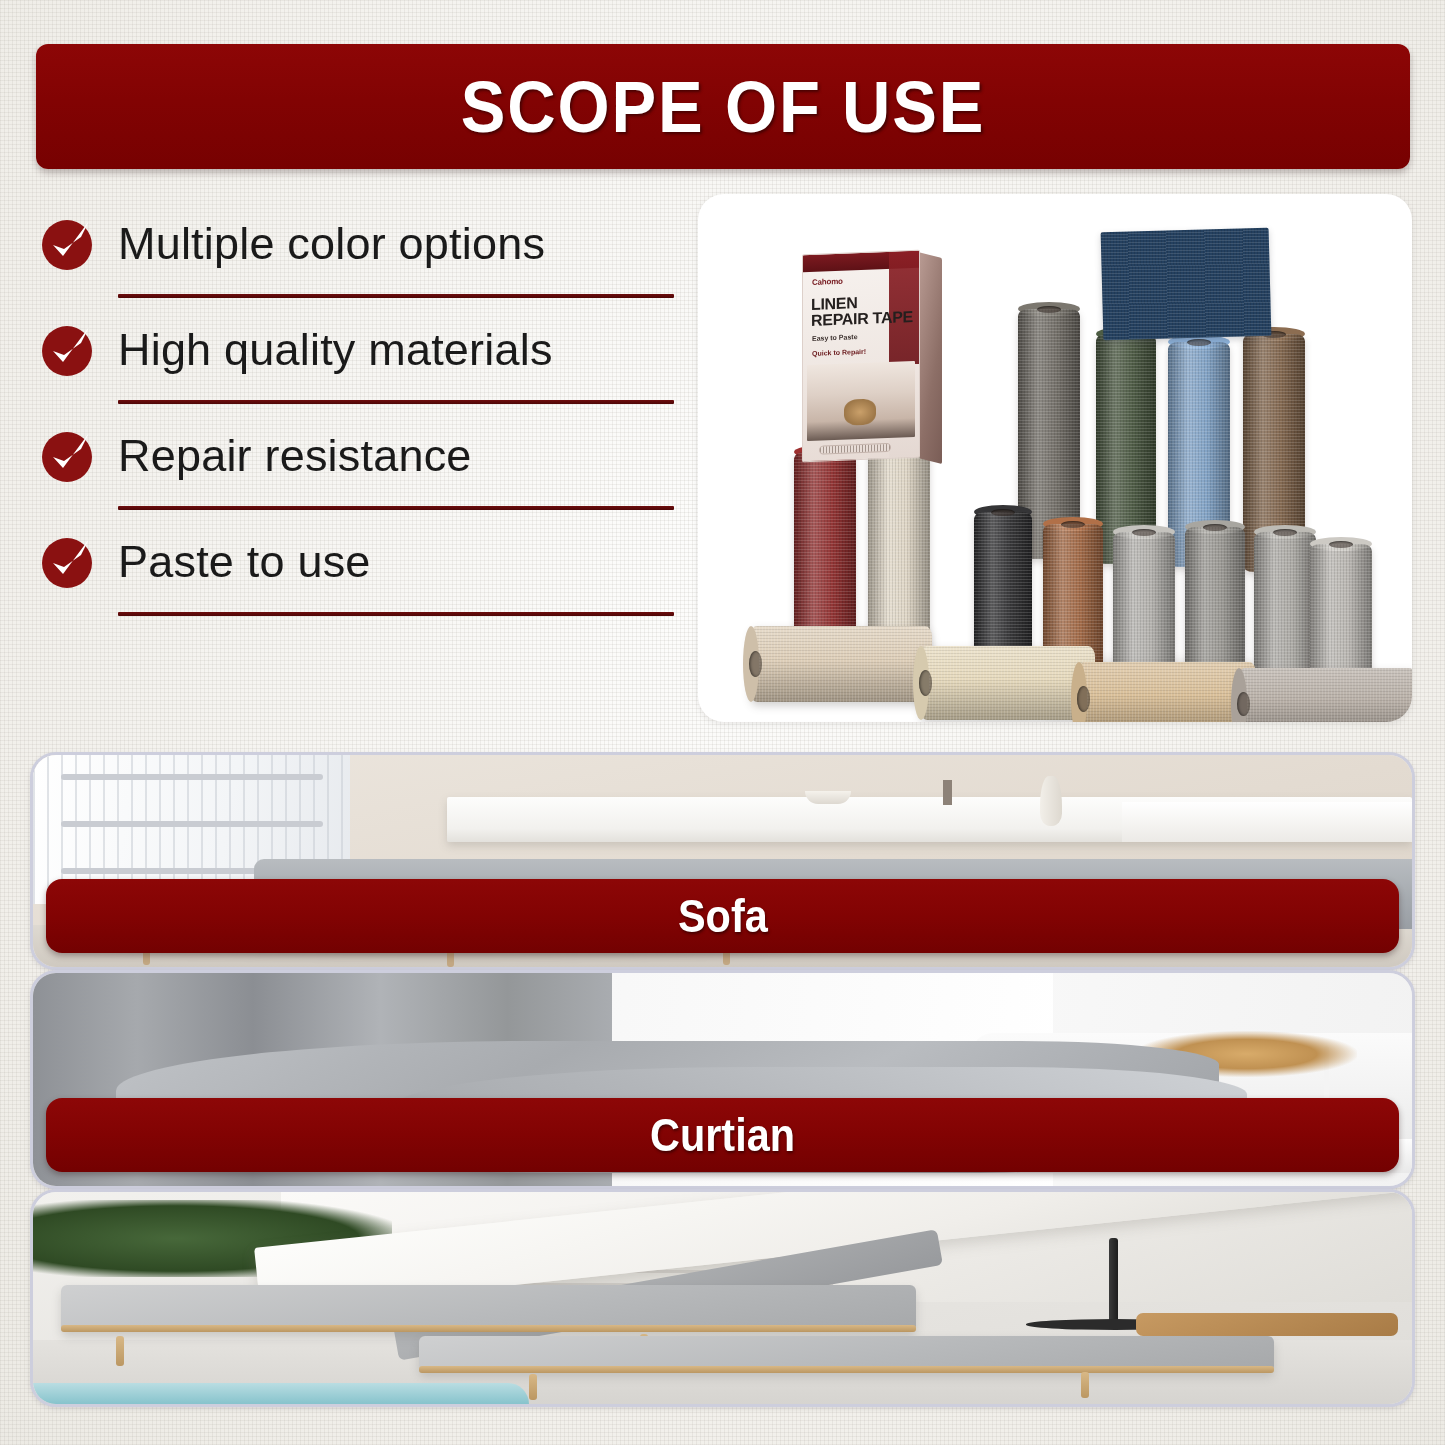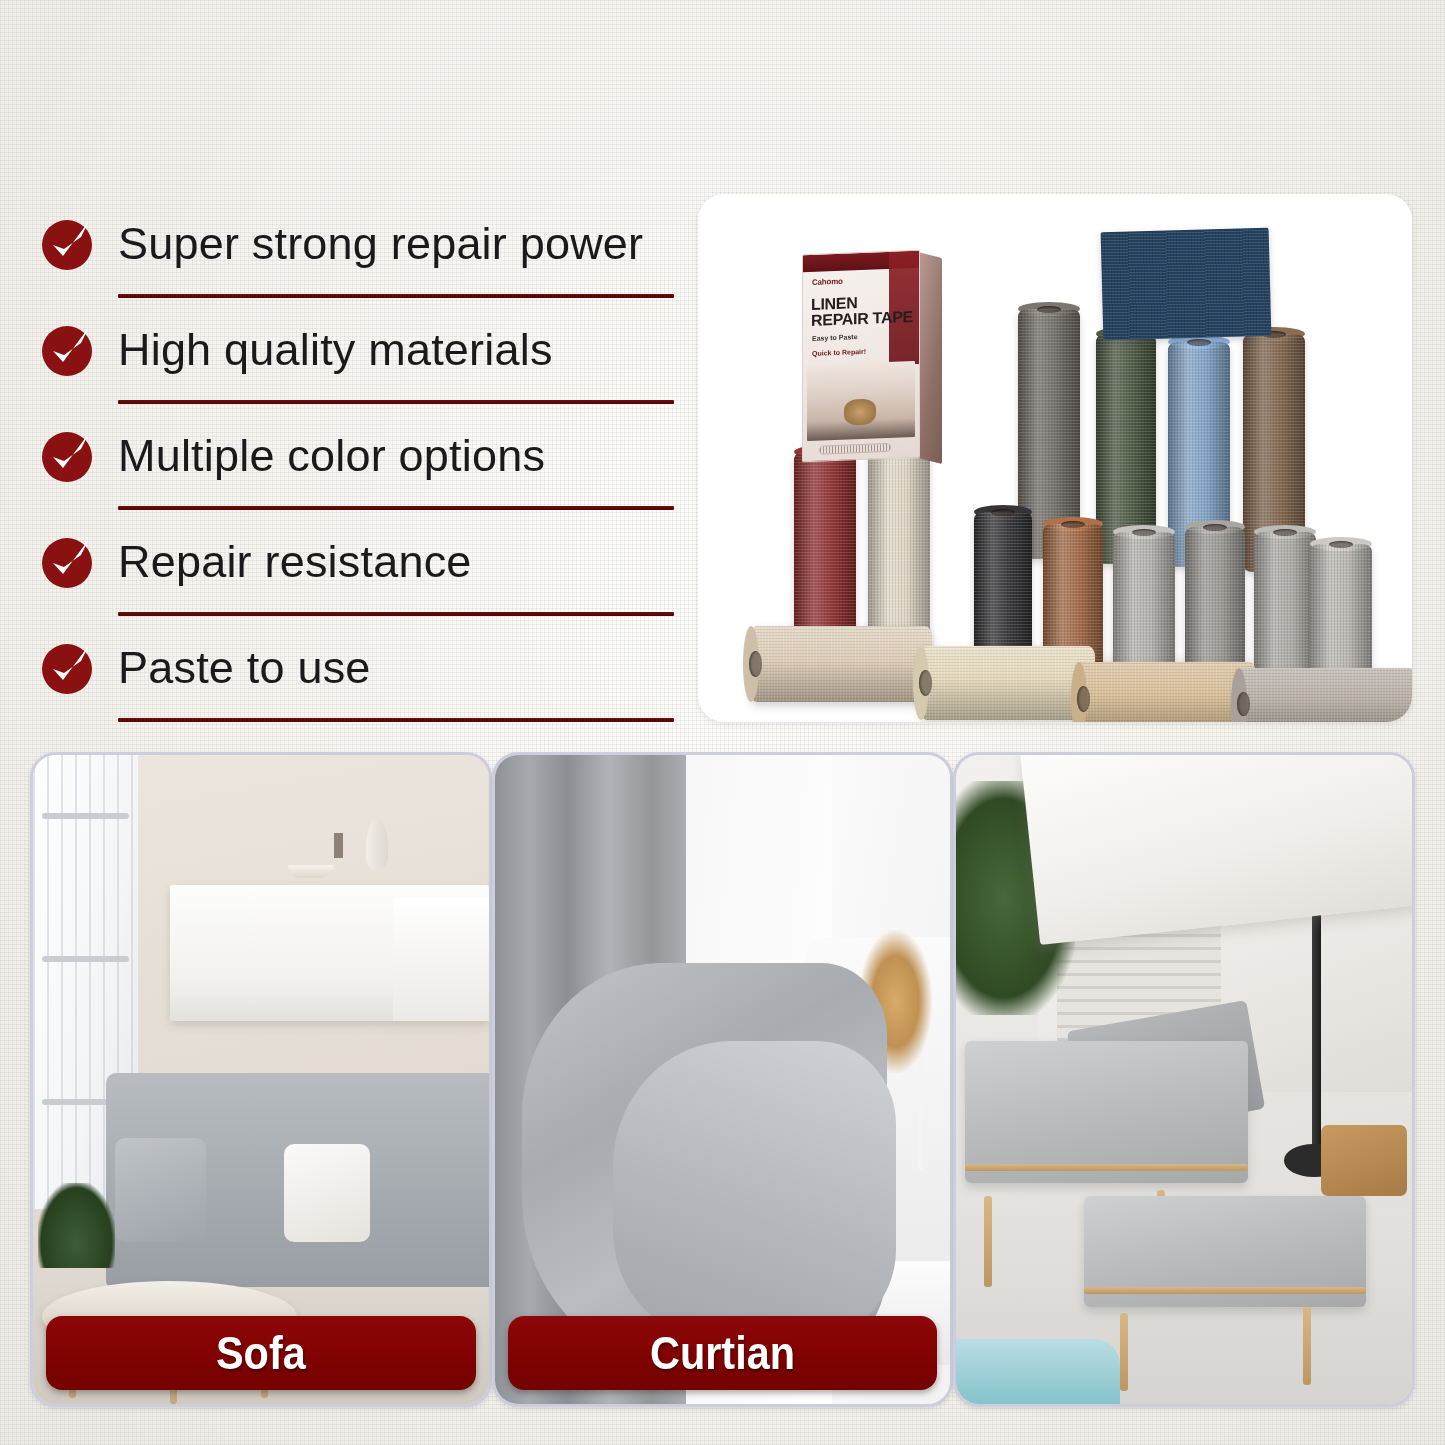--- a/index.html
+++ b/index.html
@@ -405,6 +405,9 @@
 
 <div class="page">
 
+  <div class="banner">
+    <div class="banner-title">SCOPE OF USE</div>
+  </div>
 
   <div class="features">
 

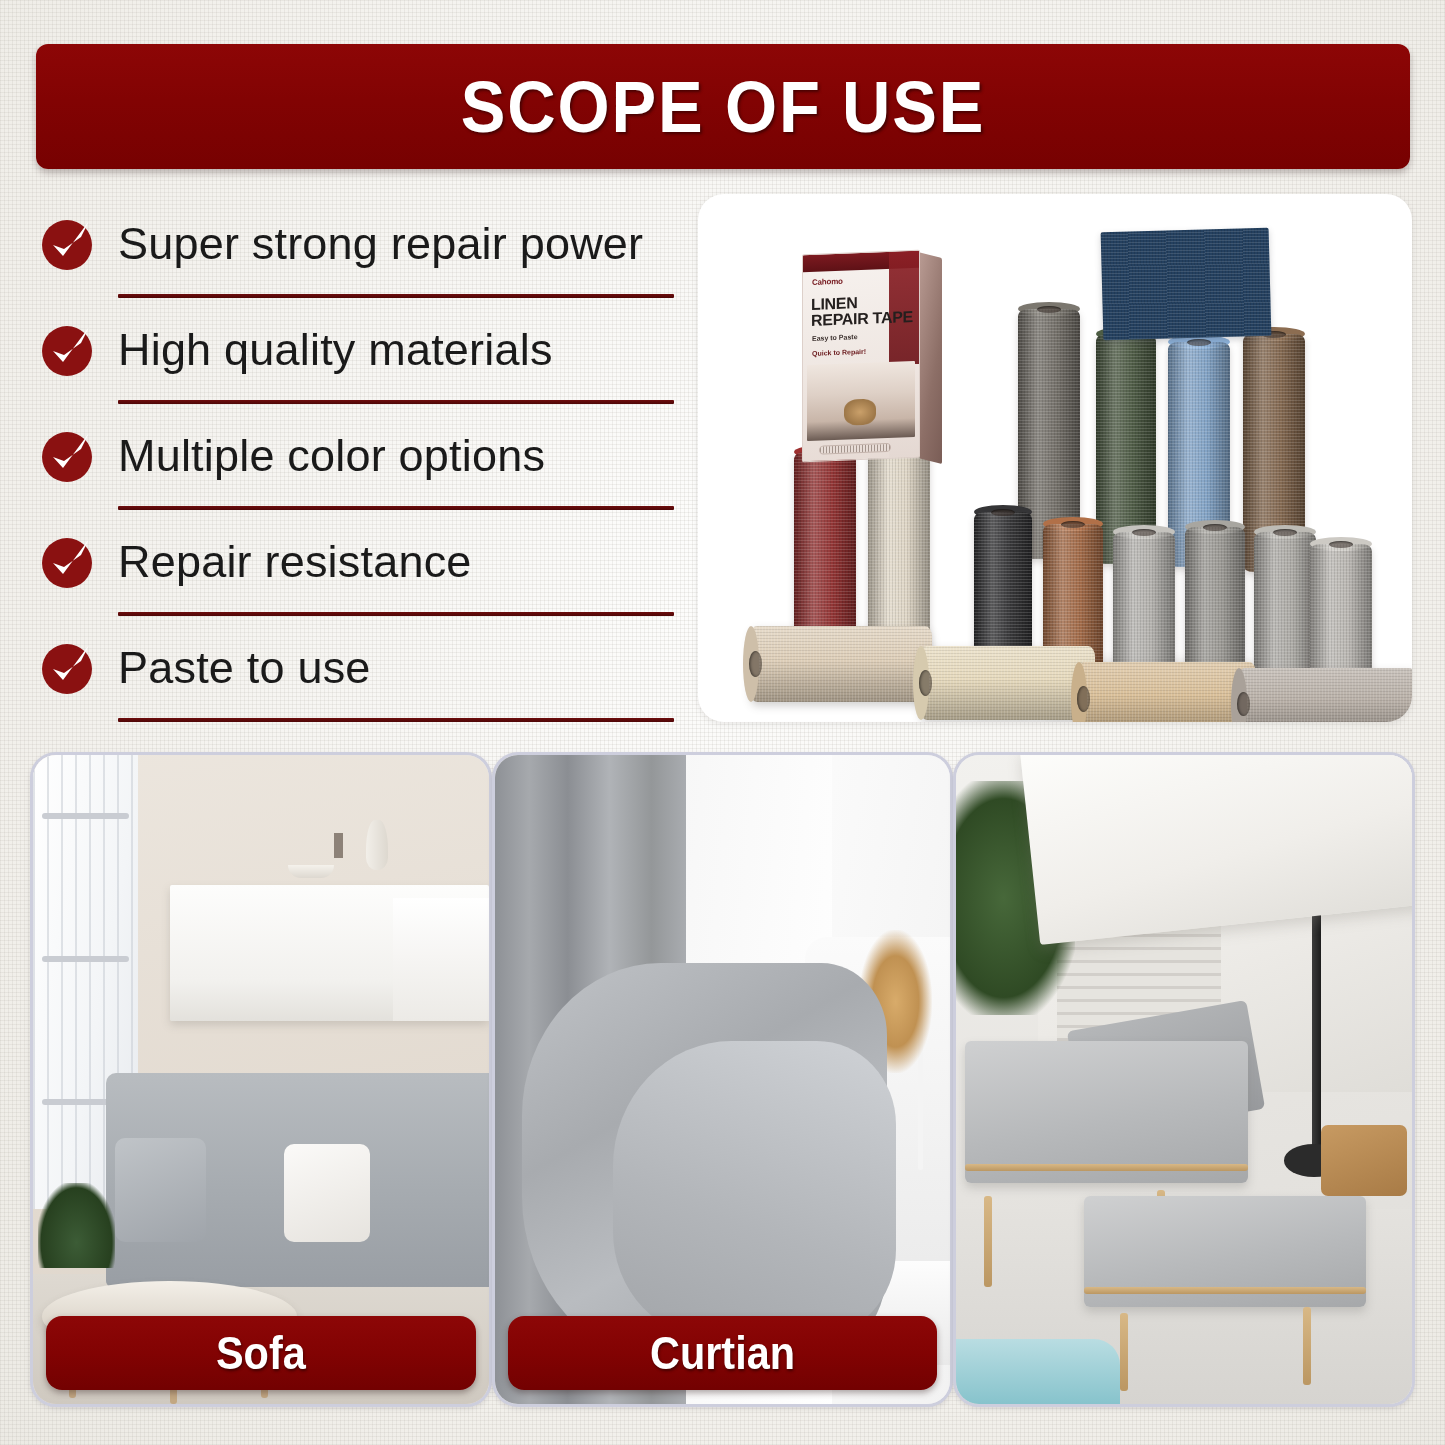--- a/index.html
+++ b/index.html
@@ -411,18 +411,6 @@
 
   <div class="features">
 
-    <div class="feature-row">
-      <div class="feature-line">
-        <div class="check-icon">
-          <svg viewBox="0 0 54 54">
-            <circle cx="27" cy="28" r="25" fill="#8a1111"></circle>
-            <path d="M13 28 L23 39 L49 4 L41 20 L24 32 Z" fill="#ffffff"></path>
-          </svg>
-        </div>
-        <div class="feature-label">Super strong repair power</div>
-      </div>
-      <div class="divider"></div>
-    </div>
 
     <div class="feature-row">
       <div class="feature-line">

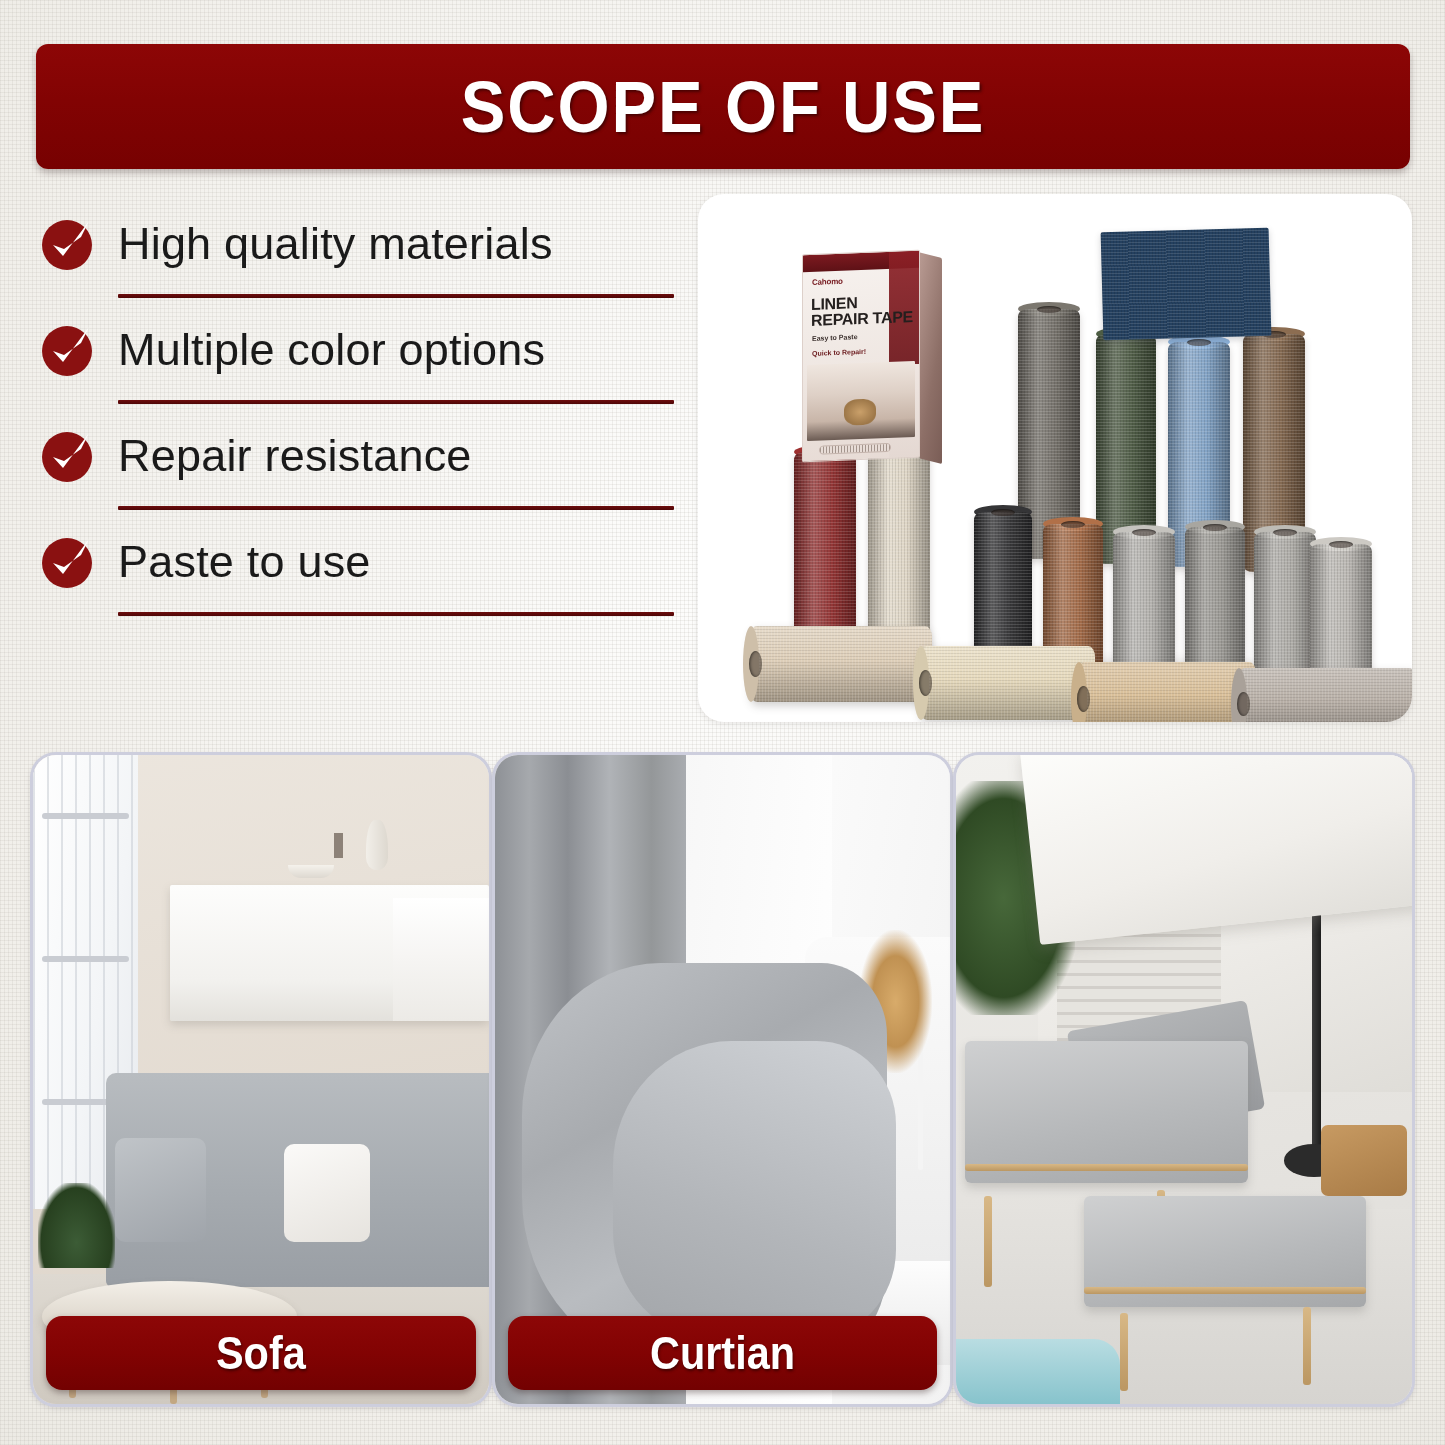--- a/index.html
+++ b/index.html
@@ -420,7 +420,7 @@
             <path d="M13 28 L23 39 L49 4 L41 20 L24 32 Z" fill="#ffffff"></path>
           </svg>
         </div>
-        <div class="feature-label">High quality materials</div>
+        <div class="feature-label">Multiple color options</div>
       </div>
       <div class="divider"></div>
     </div>
@@ -433,7 +433,7 @@
             <path d="M13 28 L23 39 L49 4 L41 20 L24 32 Z" fill="#ffffff"></path>
           </svg>
         </div>
-        <div class="feature-label">Multiple color options</div>
+        <div class="feature-label">High quality materials</div>
       </div>
       <div class="divider"></div>
     </div>

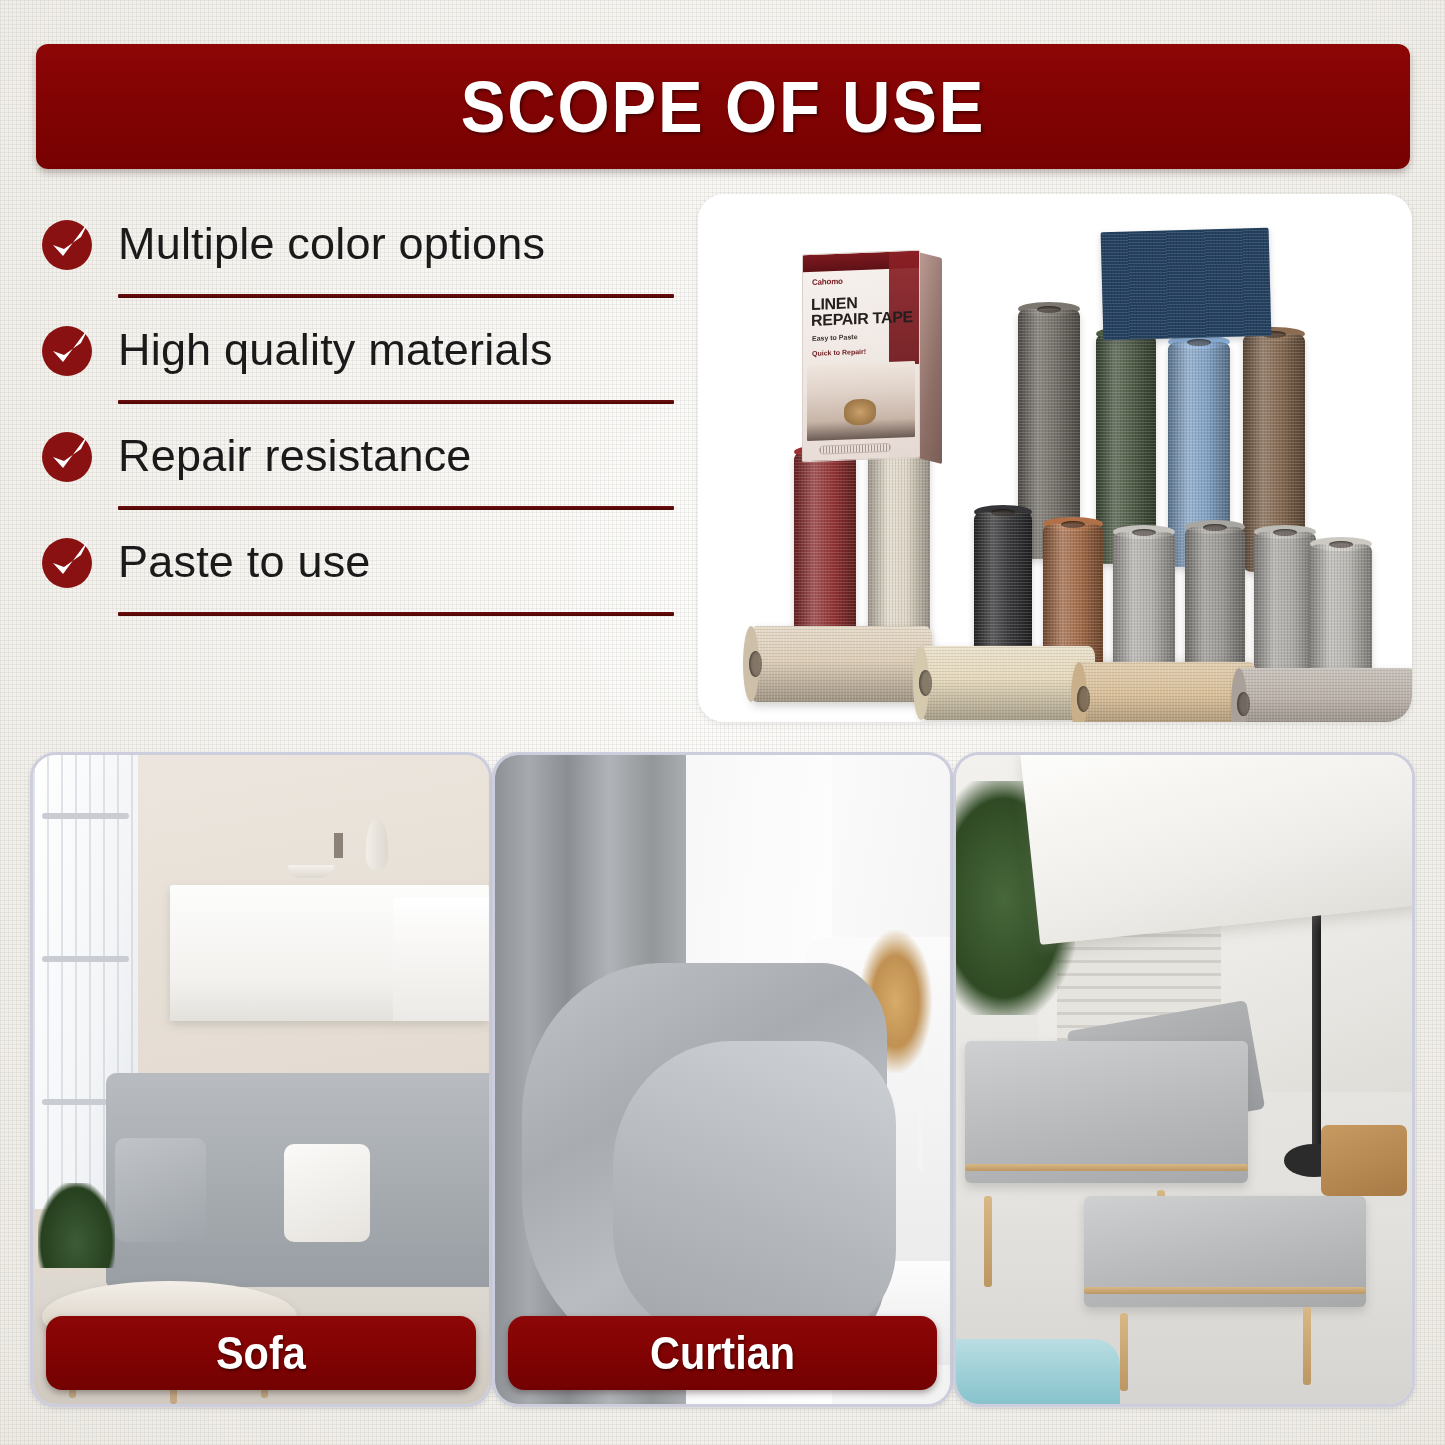--- a/index.html
+++ b/index.html
@@ -248,6 +248,7 @@
     left: 30px; top: 752px;
     width: 1385px; height: 655px;
     display: flex;
+    flex-direction: column;
   }
   .tile {
     position: relative;

